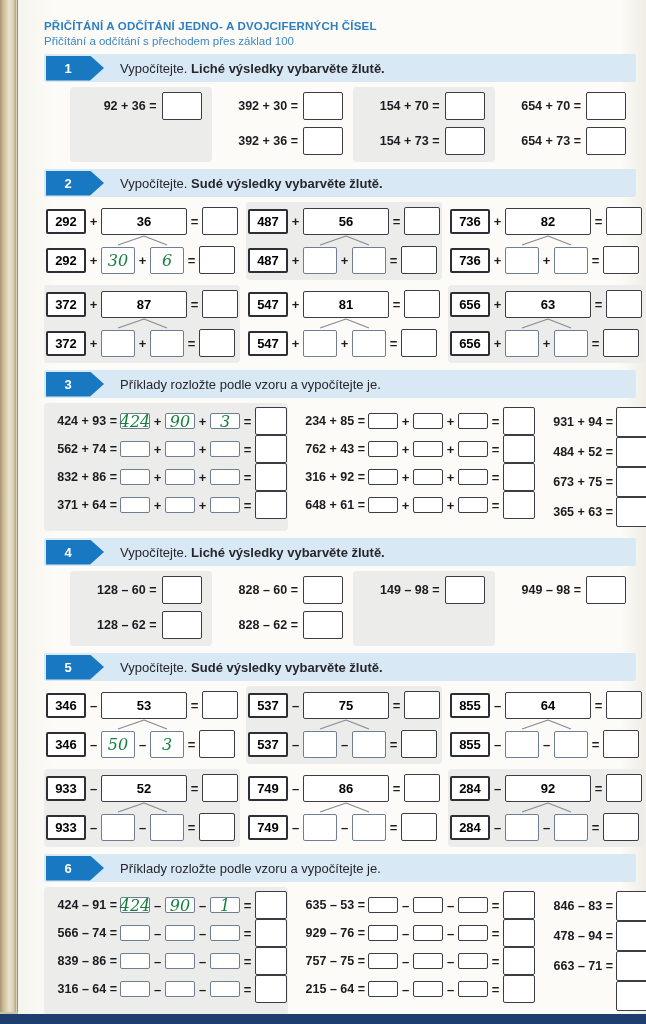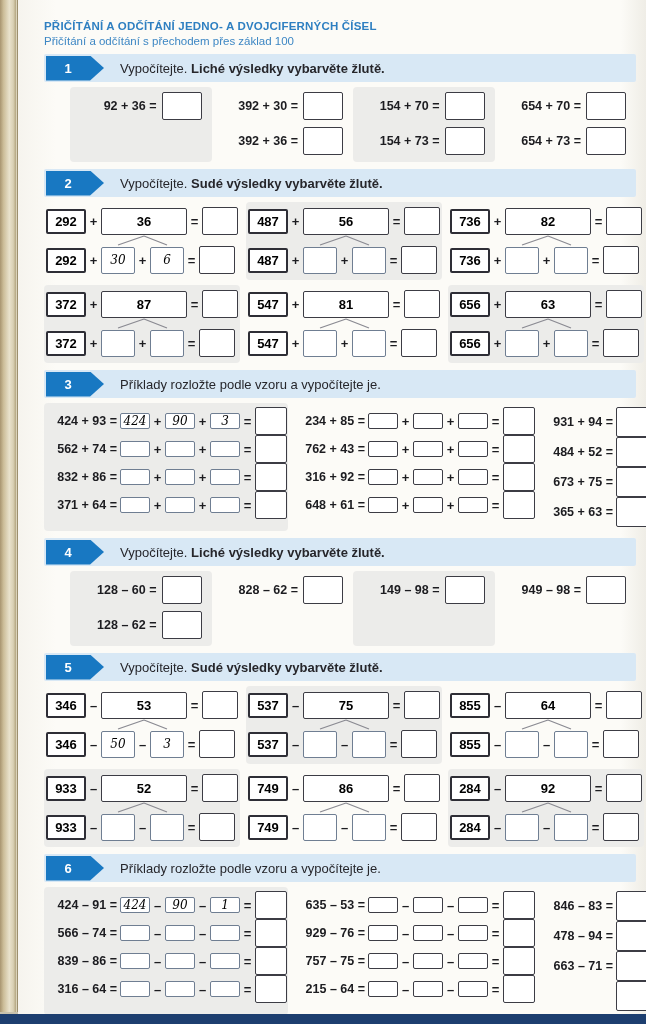--- a/index.html
+++ b/index.html
@@ -63,7 +63,7 @@
   .xcol3 .xrow { justify-content:flex-end; padding-right:2px; }
   .xcol3 .xans { width:36px; height:30px; }
 
-  .hw span { color:#000000; font-style:italic; font-family:"DejaVu Serif", serif; font-size:12px; font-weight:400; }
+  .hw span { color:#15803d; font-style:italic; font-family:"DejaVu Serif", serif; font-size:16px; font-weight:400; }
   .hw { border-color:#6f7e92; }
 </style>
 </head>

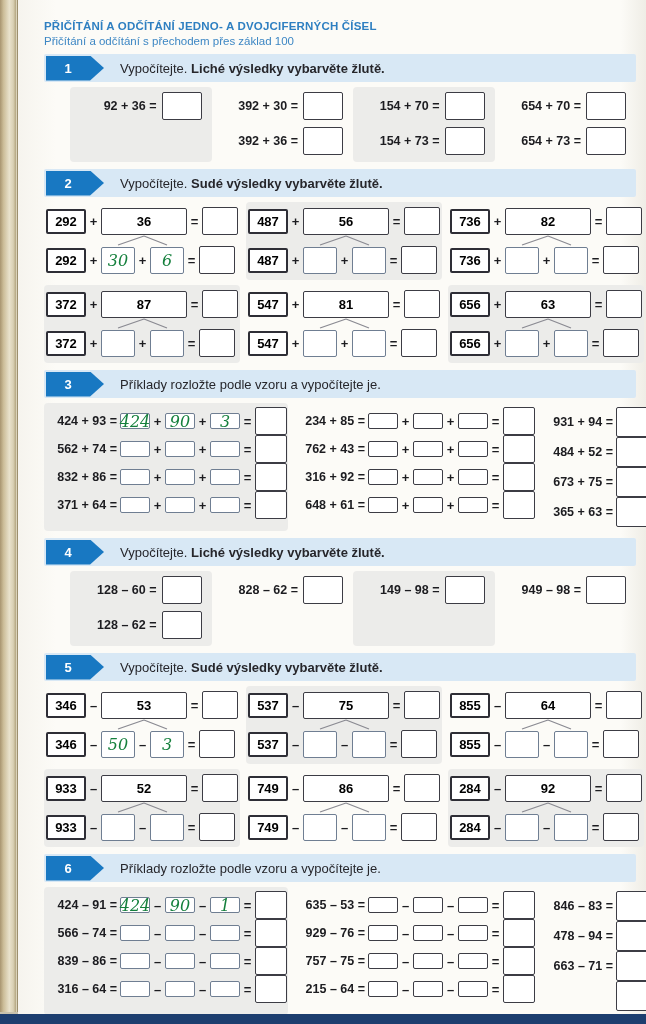--- a/index.html
+++ b/index.html
@@ -497,6 +497,10 @@
 
         <div class="scol">
           <div class="prob">
+            <span class="expr">828 – 60 =</span>
+            <span class="box ans"></span>
+          </div>
+          <div class="prob">
             <span class="expr">828 – 62 =</span>
             <span class="box ans"></span>
           </div>

